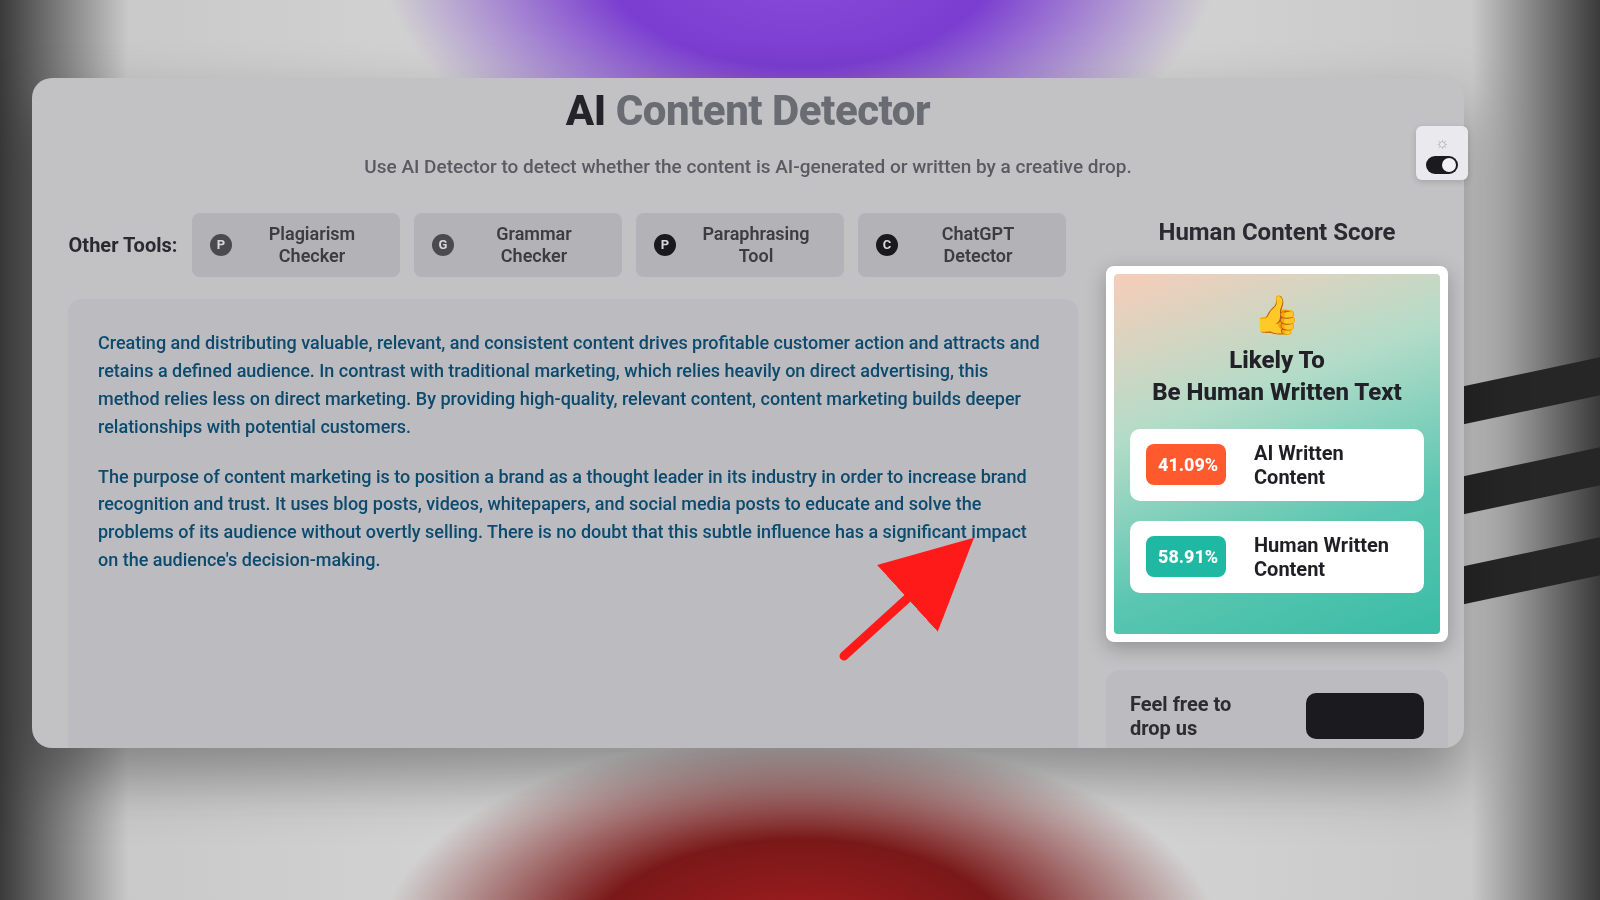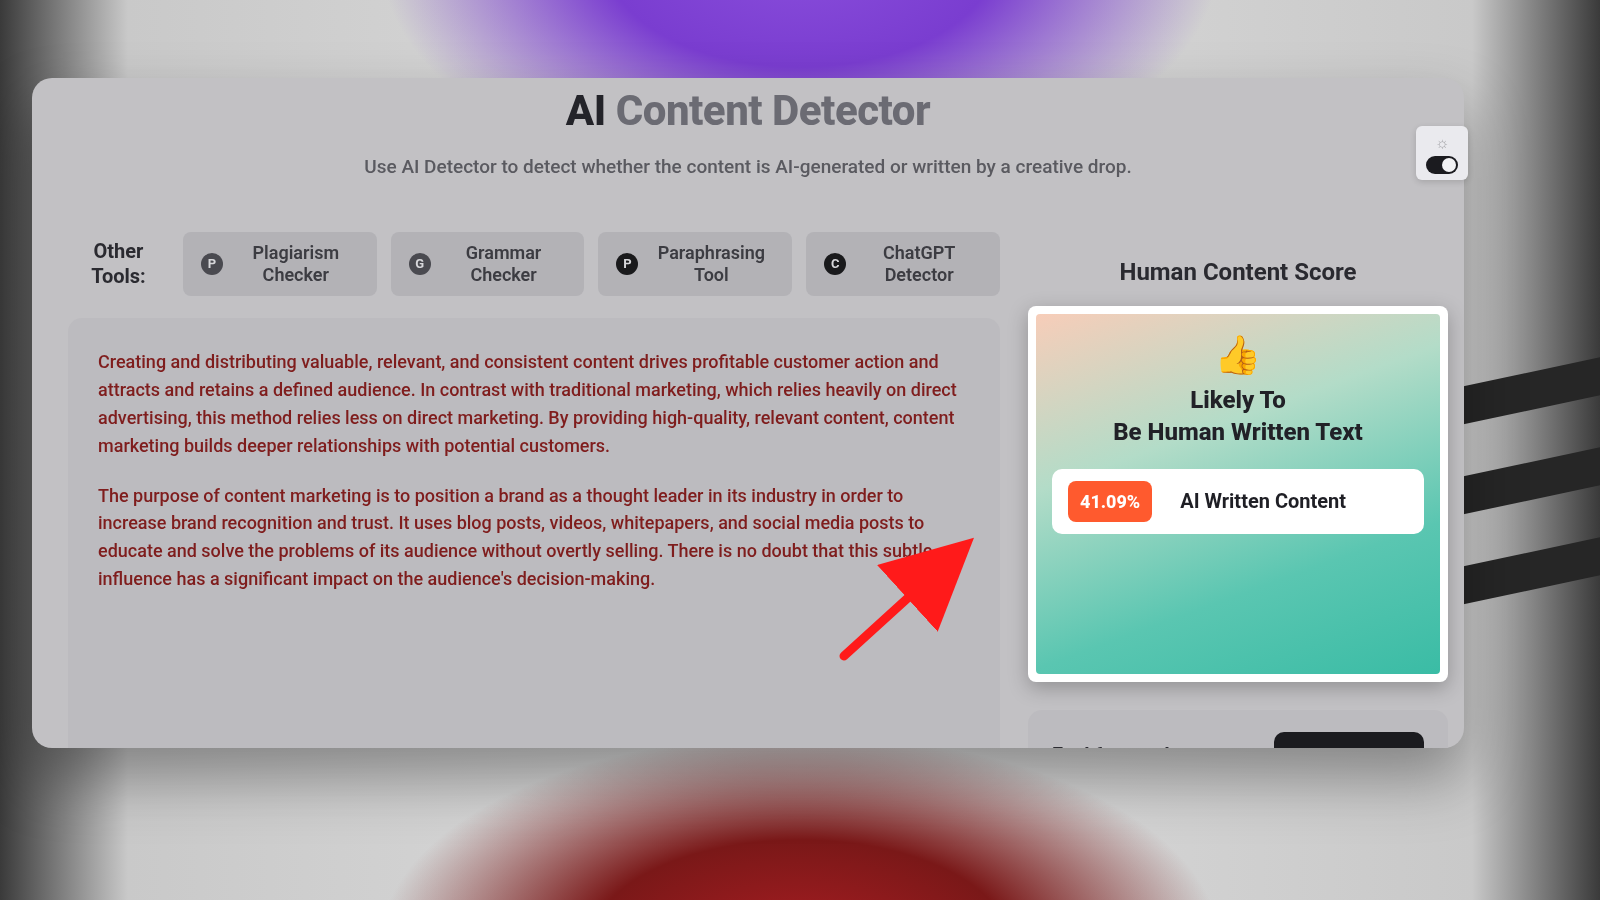--- a/index.html
+++ b/index.html
@@ -37,7 +37,7 @@
     display:flex; gap:28px; padding: 32px 16px 0 36px; align-items:center;
   }
   .left-col { flex:1; min-width:0; }
-  .right-col { width:420px; flex-shrink:0;margin-top:40px; }
+  .right-col { width:342px; flex-shrink:0; }
 
   .tools-row {
     display:flex; align-items:center; gap:14px; margin-bottom:22px;

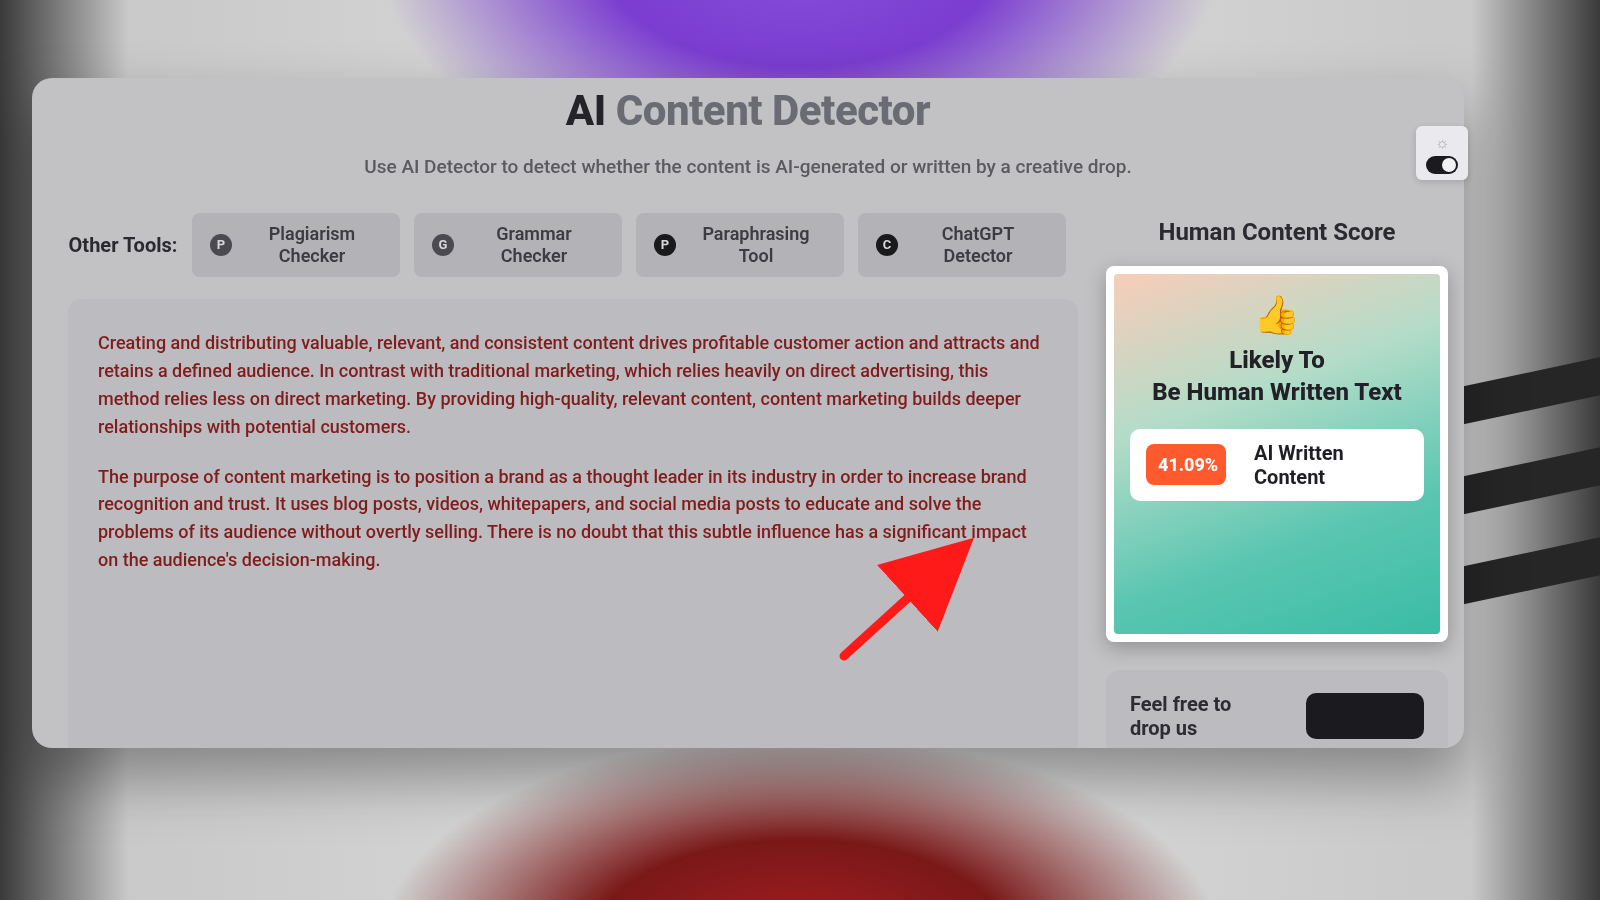--- a/index.html
+++ b/index.html
@@ -57,7 +57,7 @@
 
   .text-panel {
     background:#bcbbbf; border-radius:14px; padding:30px 30px 60px 30px; min-height:460px;
-    font-size:18px; color:#7f1d1d; line-height:1.55; font-weight:500;
+    font-size:18px; color:#0c4a6e; line-height:1.55; font-weight:500;
   }
   .text-panel p + p { margin-top:22px; }
 

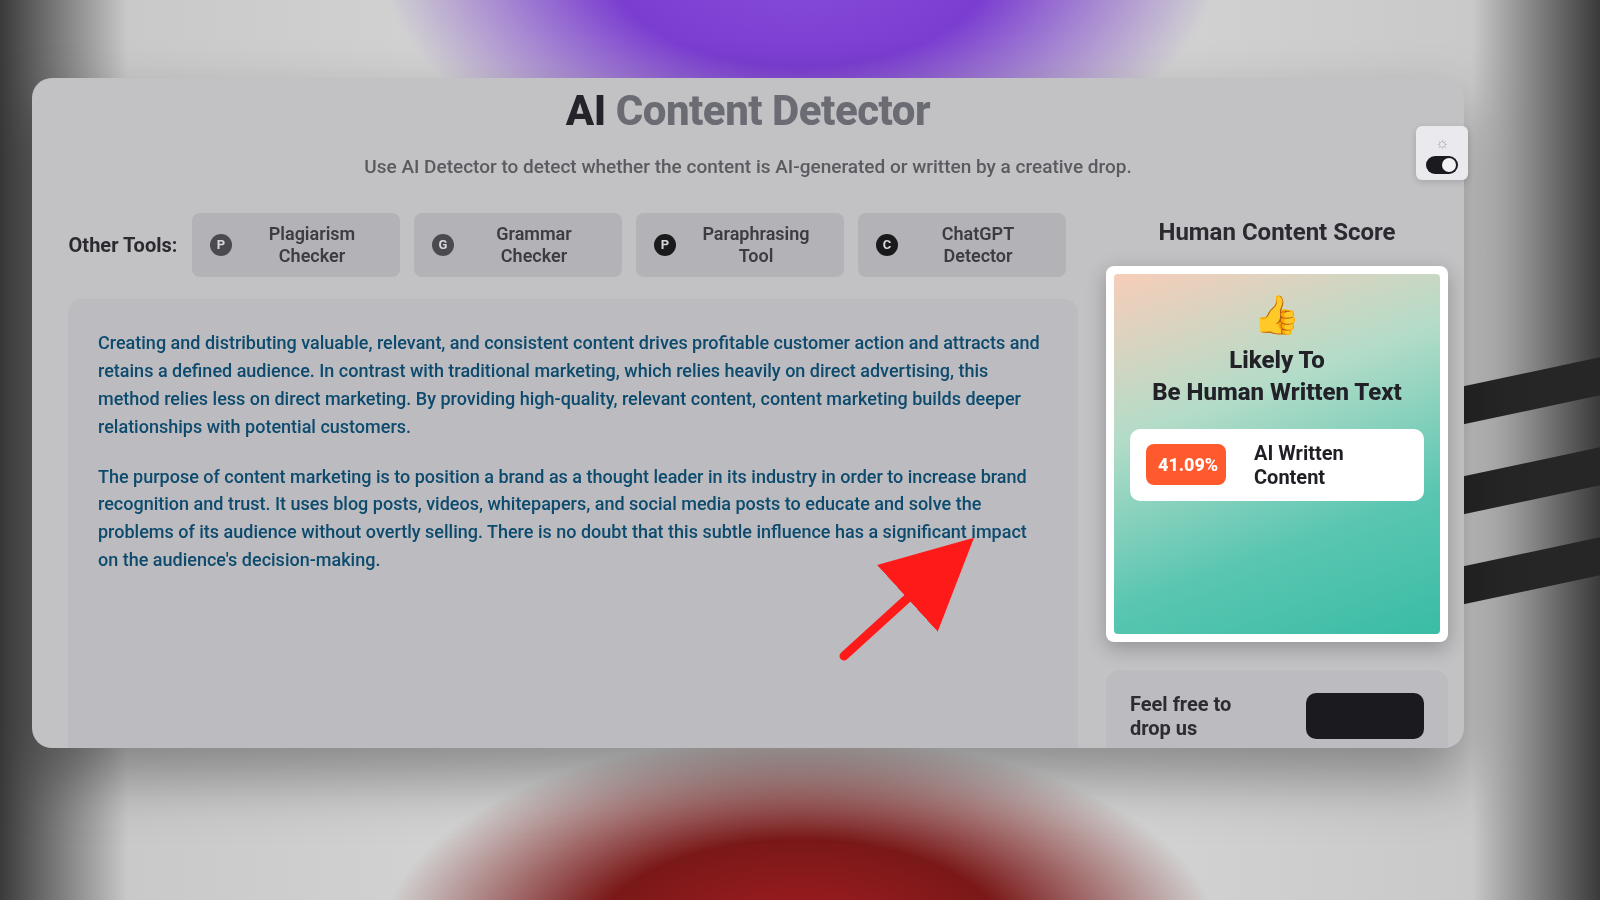--- a/index.html
+++ b/index.html
@@ -166,6 +166,10 @@
             <div class="metric-row">
               <div class="metric-badge ai">41.09%</div>
               <div class="metric-label">AI Written Content</div>
+            </div>
+            <div class="metric-row">
+              <div class="metric-badge human">58.91%</div>
+              <div class="metric-label">Human Written Content</div>
             </div>
           </div>
         </div>

